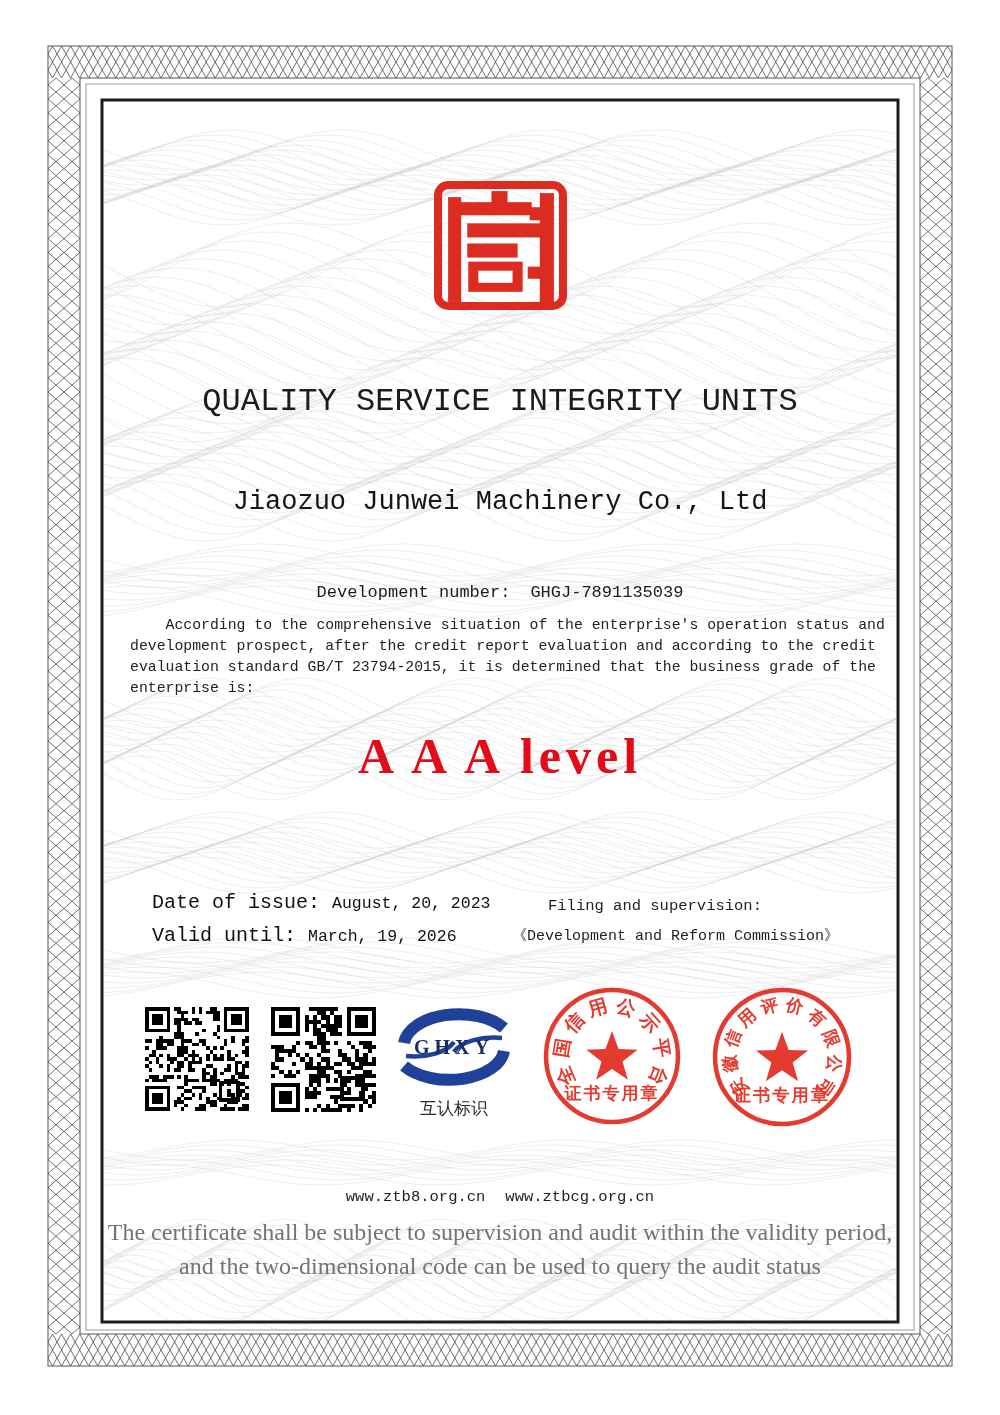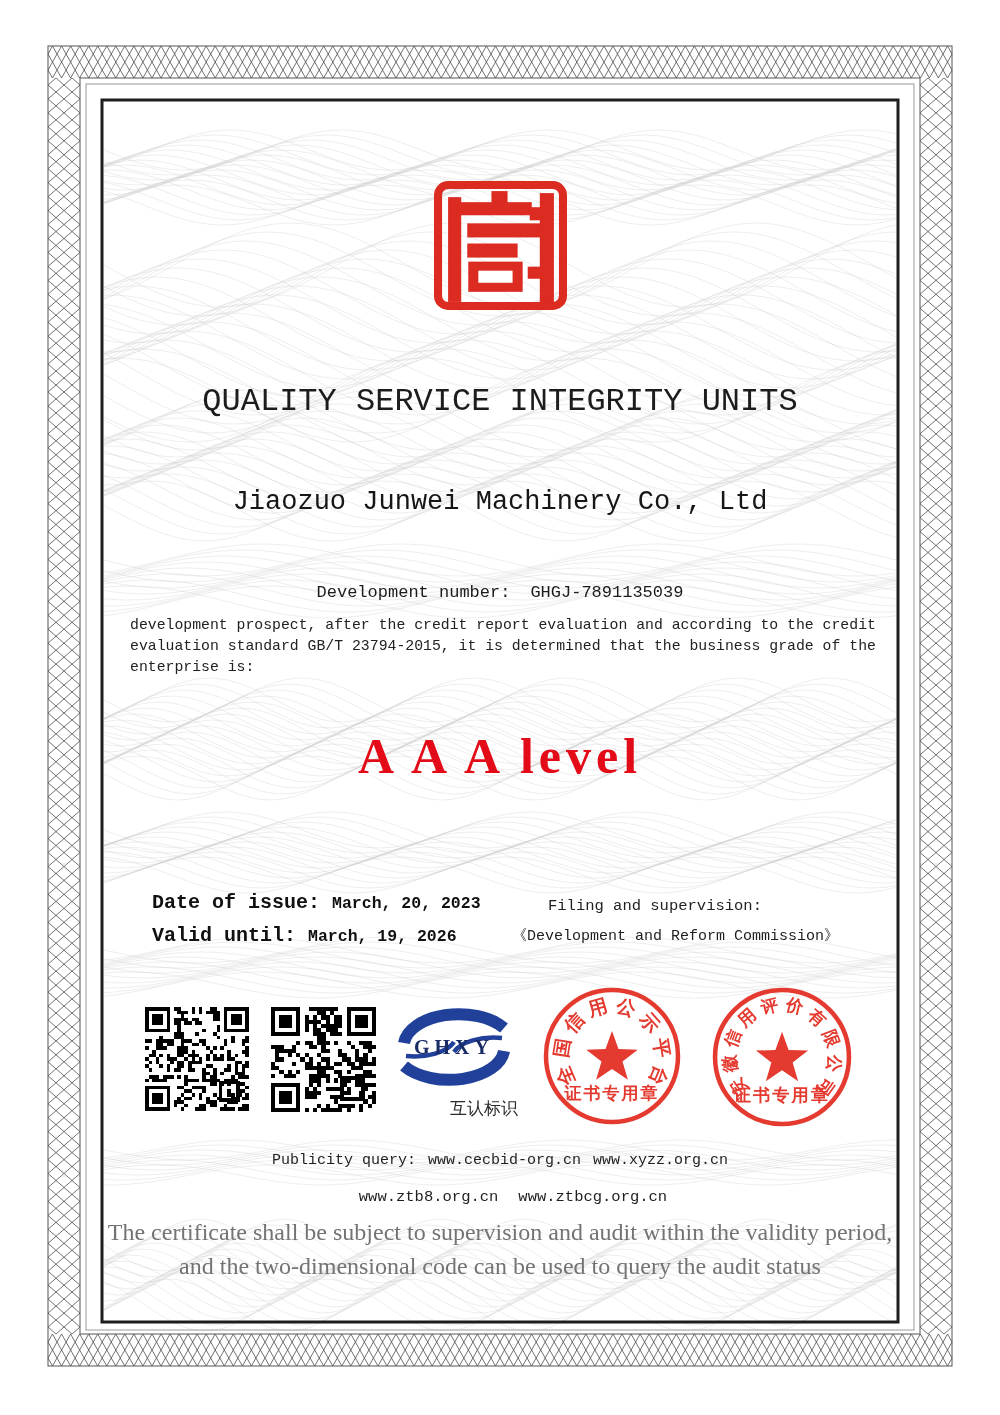--- a/index.html
+++ b/index.html
@@ -280,6 +280,7 @@
   </div>
 
   <div class="abs para">
+    <div>    According to the comprehensive situation of the enterprise's operation status and</div>
     <div>development prospect, after the credit report evaluation and according to the credit</div>
     <div>evaluation standard GB/T 23794-2015, it is determined that the business grade of the</div>
     <div>enterprise is:</div>

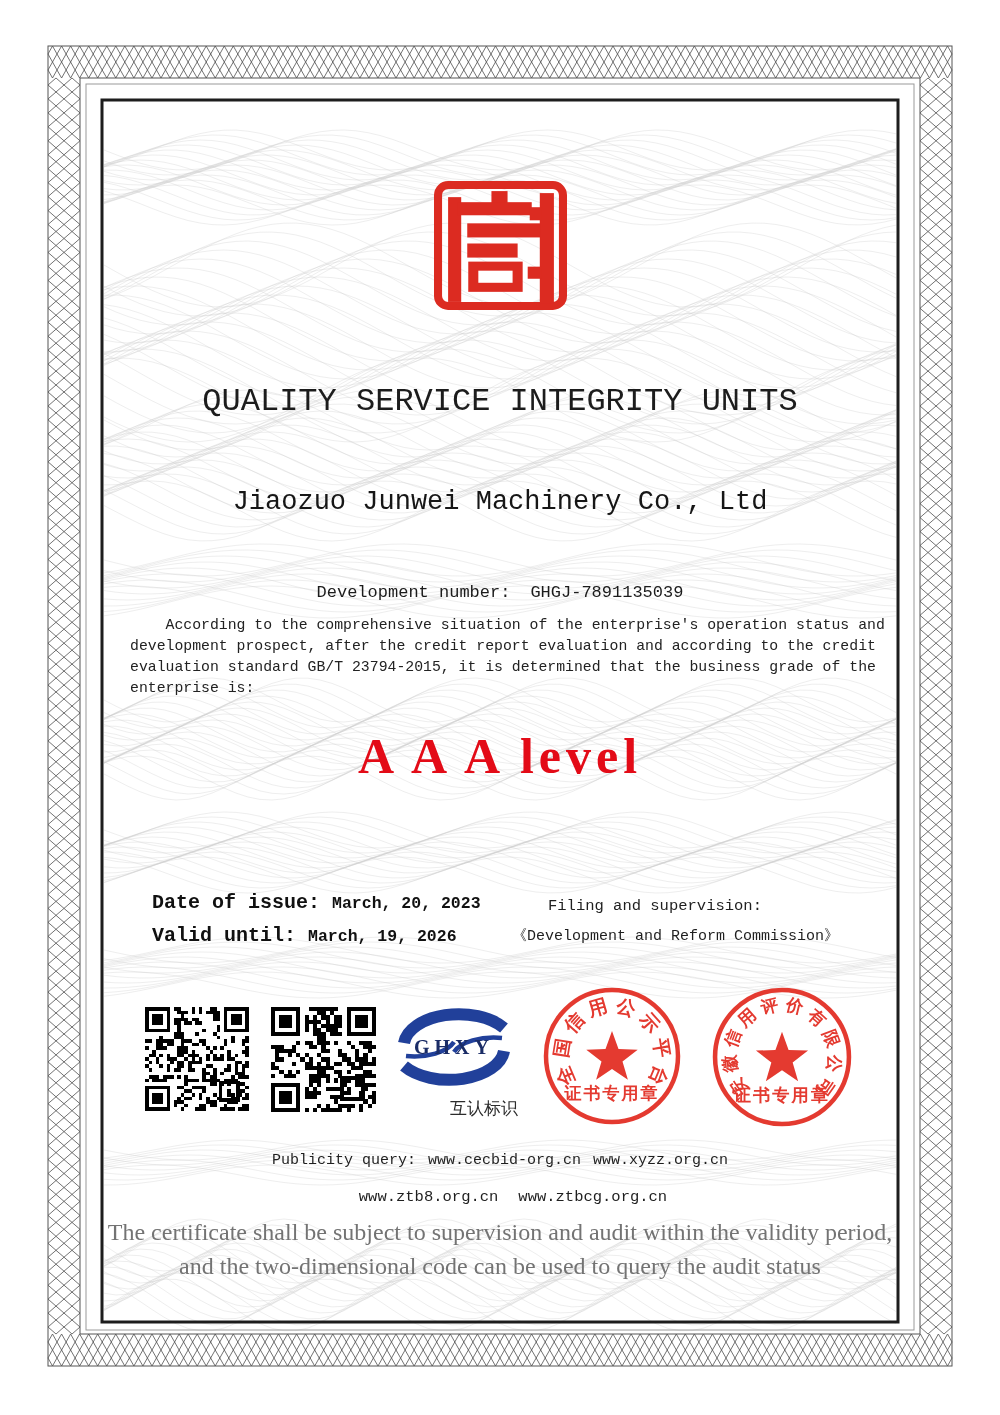--- a/index.html
+++ b/index.html
@@ -16,7 +16,7 @@
   .para div{white-space:pre;}
   .grade{top:727px;font-family:"Liberation Serif","DejaVu Serif",serif;font-weight:bold;
          font-size:50px;color:#e30b17;letter-spacing:5px;white-space:nowrap;}
-  .daterow{display:flex;align-items:baseline;white-space:nowrap;font-weight:bold;}
+  .daterow{display:flex;align-items:baseline;white-space:nowrap;}
   .daterow .lbl{font-size:20px;color:#111;}
   .daterow .val{font-size:16.5px;margin-left:12px;color:#111;}
   .issue{left:152px;top:891px;}

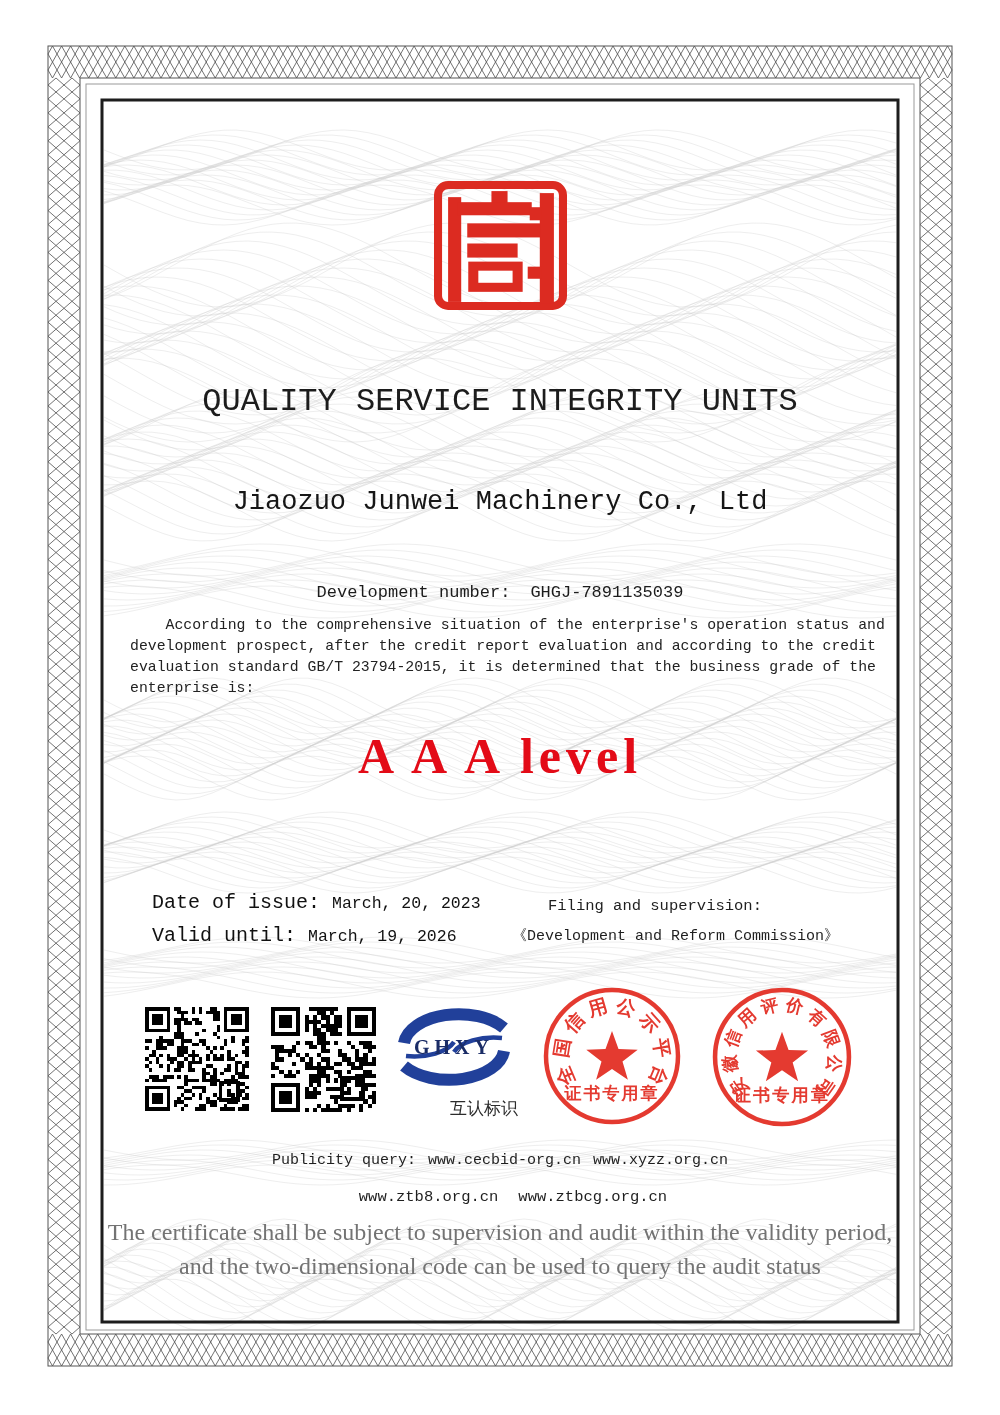--- a/index.html
+++ b/index.html
@@ -290,7 +290,7 @@
 
   <div class="abs daterow issue">
     <span class="lbl">Date of issue:</span>
-    <span class="val">March, 20, 2023</span>
+    <span class="val">August, 20, 2023</span>
   </div>
   <div class="abs daterow valid">
     <span class="lbl">Valid until:</span>

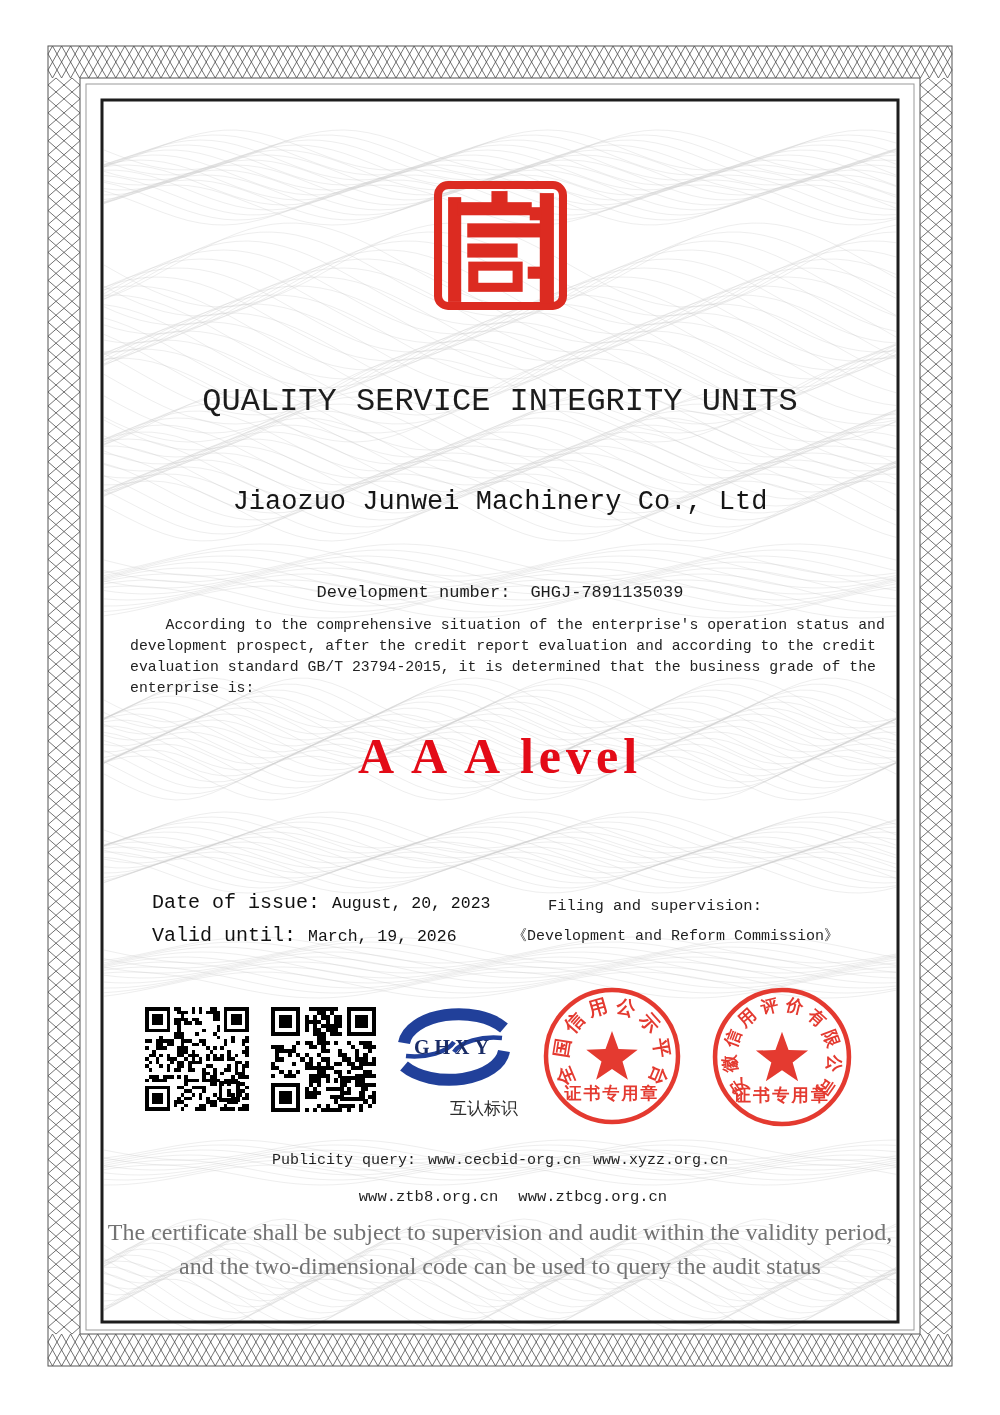--- a/index.html
+++ b/index.html
@@ -25,7 +25,7 @@
   .filing-v{left:512px;top:926px;font-size:15px;white-space:nowrap;}
   .qr{position:absolute;top:1007px;}
   .ghxy{left:398px;top:1005px;}
-  .ghxy-cap{left:390px;top:1097px;width:128px;text-align:right;font-size:17px;color:#2b2b2b;}
+  .ghxy-cap{left:390px;top:1097px;width:128px;text-align:center;font-size:17px;color:#2b2b2b;}
   svg.seal{position:absolute;}
   .sealred{stroke:#e43a30;}
   .sealfill{fill:#e43a30;}

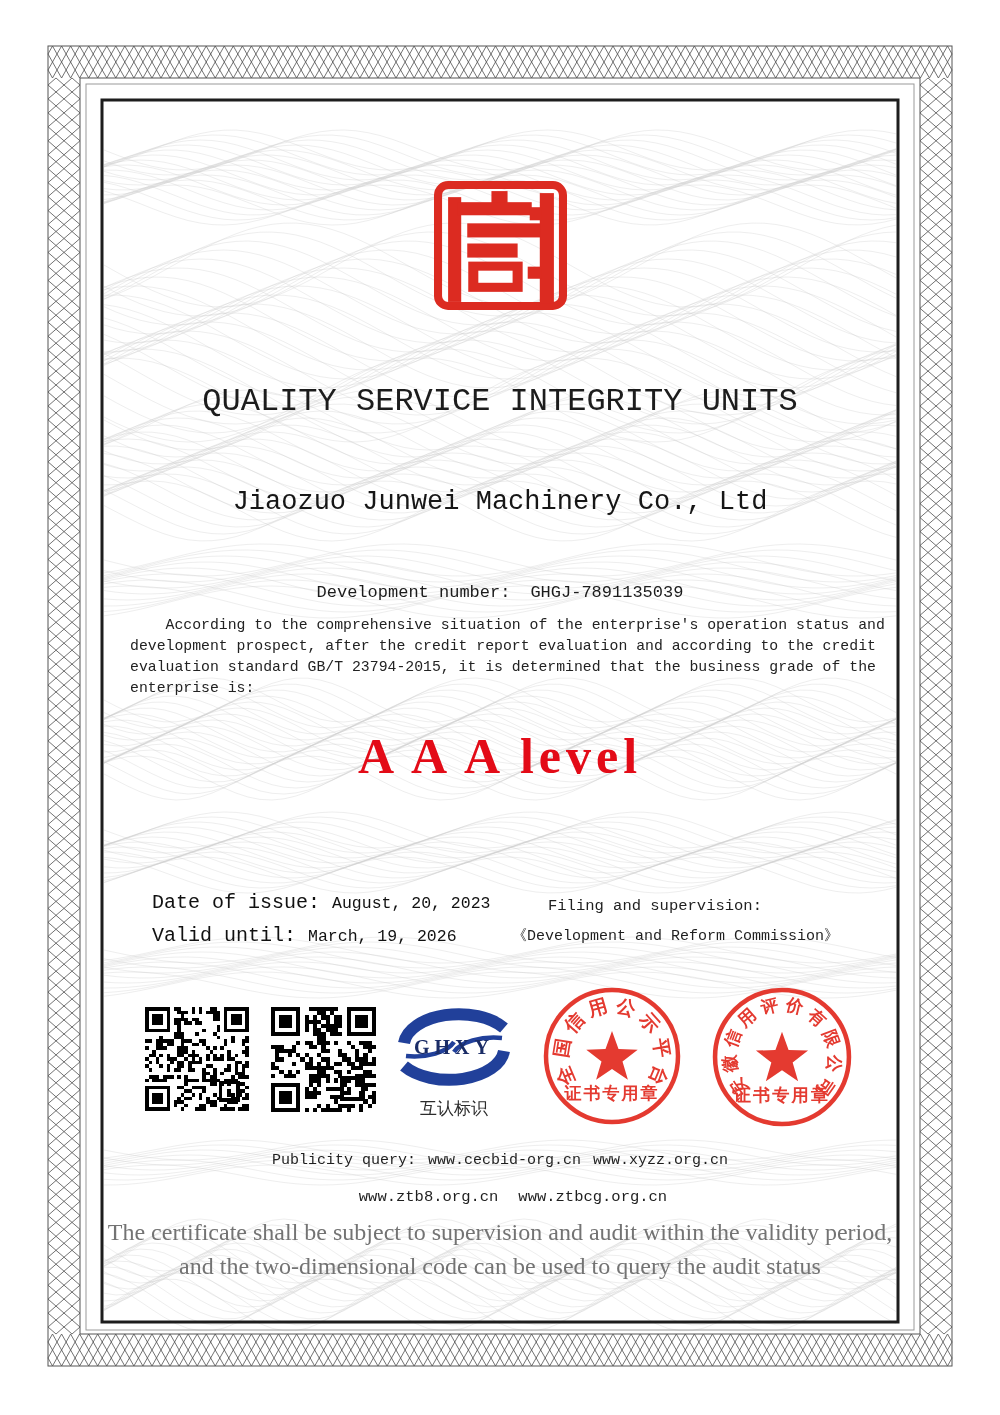--- a/index.html
+++ b/index.html
@@ -848,9 +848,6 @@
     <text x="70" y="113" text-anchor="middle" font-size="17" letter-spacing="2" class="sealtxt">证书专用章</text>
   </svg>
 
-  <div class="abs ctr publine">
-    <span>Publicity query:</span><span>www.cecbid-org.cn</span><span>www.xyzz.org.cn</span>
-  </div>
   <div class="abs ctr urls2">
     <span>www.ztb8.org.cn</span><span>www.ztbcg.org.cn</span>
   </div>

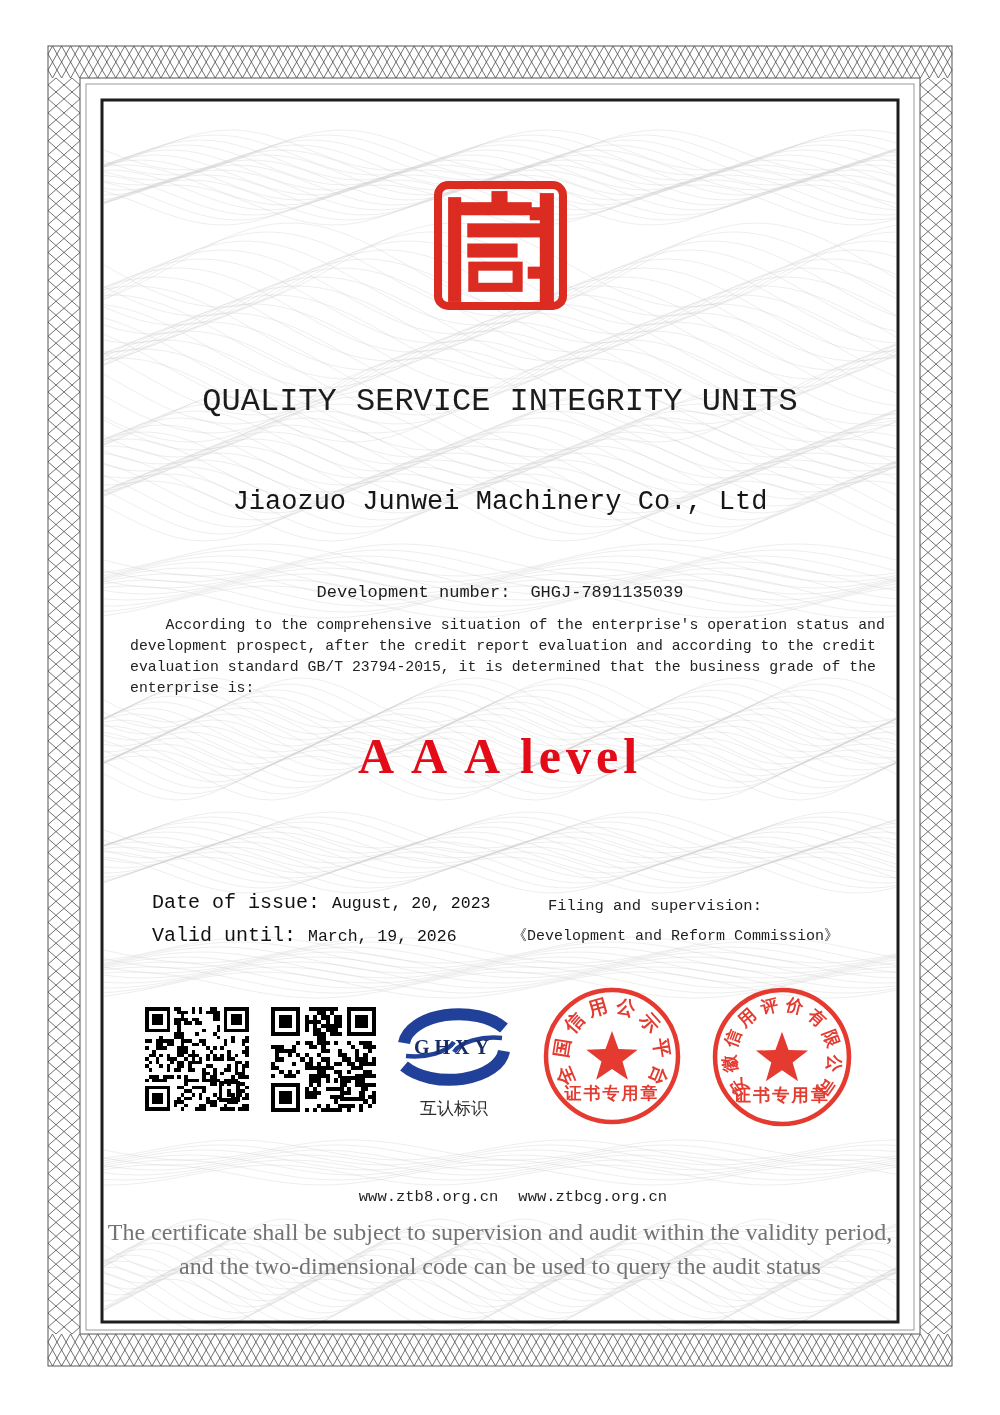--- a/index.html
+++ b/index.html
@@ -32,7 +32,7 @@
   .sealtxt{fill:#e43a30;font-weight:bold;font-family:"DejaVu Sans",sans-serif;}
   .publine{top:1152px;font-size:15px;white-space:nowrap;}
   .publine span{margin:0 6px;}
-  .urls2{top:1188px;font-size:15.5px;white-space:nowrap;padding-left:13px;}
+  .urls2{top:1188px;font-size:15.5px;white-space:nowrap;}
   .urls2 span{margin:0 10px;}
   .foot{font-family:"Liberation Serif","DejaVu Serif",serif;font-size:24px;color:#737373;white-space:nowrap;}
   .foot1{top:1219px;}

